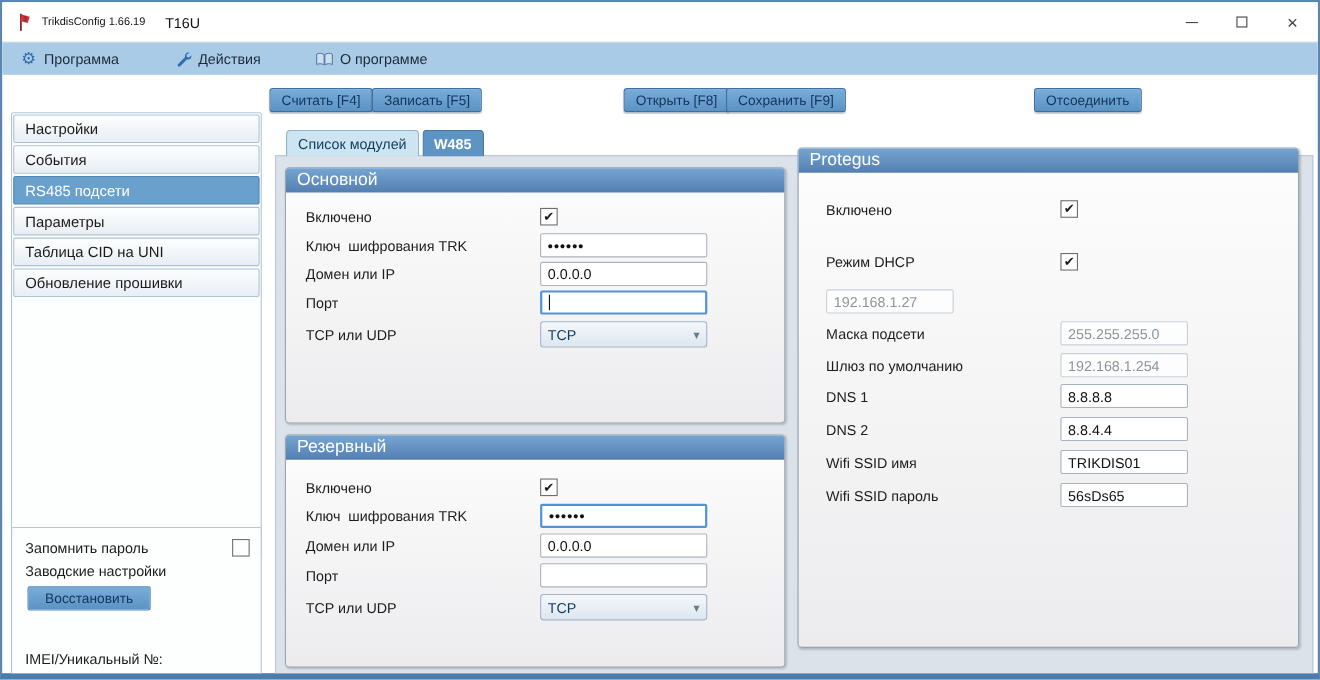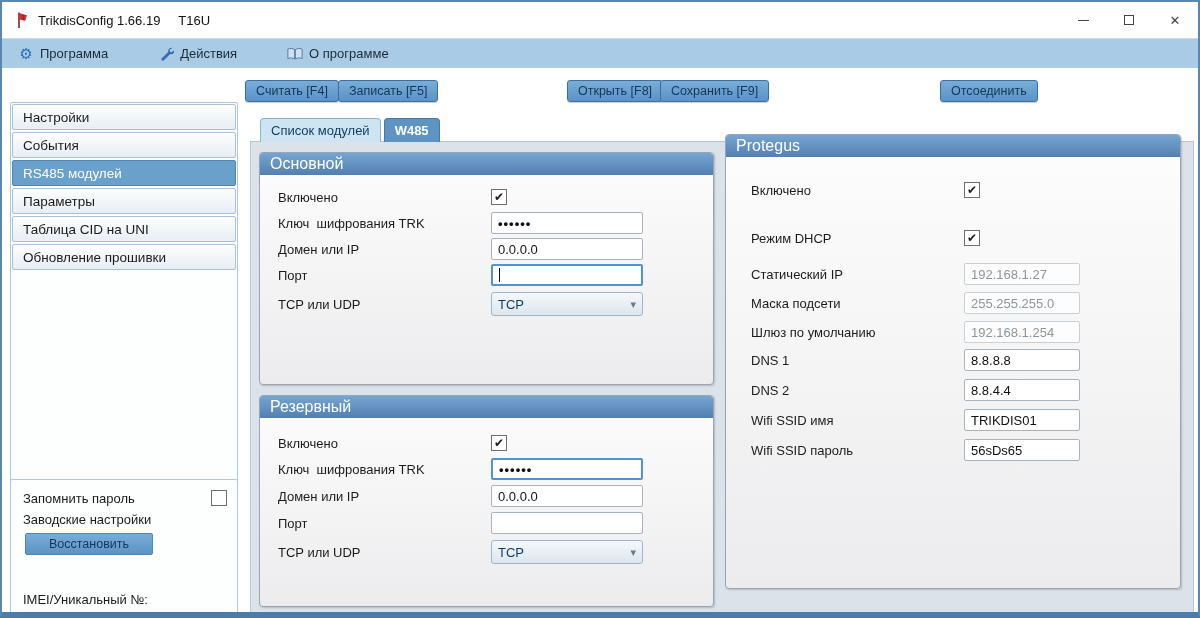--- a/index.html
+++ b/index.html
@@ -11,7 +11,7 @@
   
   .titlebar { position:absolute; top:0; left:0; right:0; height:36px; background:#ffffff; display:flex; align-items:center; }
   .app-icon { margin:0 8px 0 12px; width:16px; height:18px; }
-  .title-text { font-size:13px; color:#111; }
+  .title-text { font-size:10px; color:#111; }
   .title-device { font-size:13px; color:#111; margin-left:18px; }
   .win-controls { position:absolute; right:0; top:0; height:36px; display:flex; }
   .win-btn { width:46px; height:36px; display:flex; align-items:center; justify-content:center; color:#444; font-size:13px; cursor:default; }

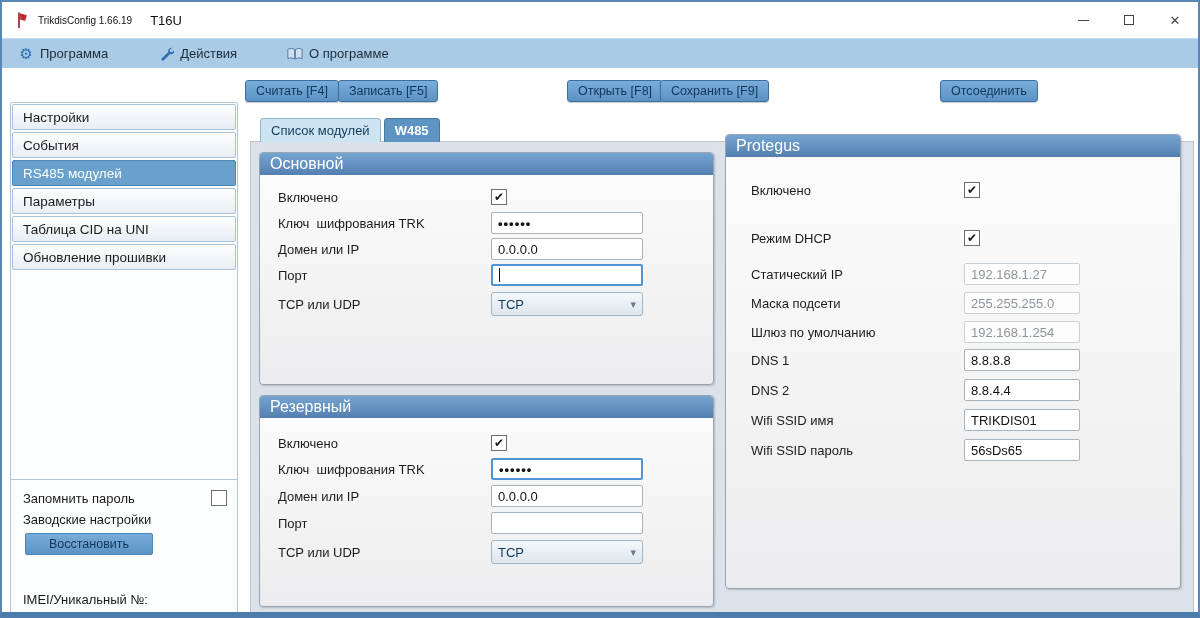--- a/index.html
+++ b/index.html
@@ -135,7 +135,7 @@
         <span>События</span>
       </div>
     <div class="nav-item selected">
-        <span>RS485 модулей</span>
+        <span>RS485 подсети</span>
       </div>
     <div class="nav-item">
         <span>Параметры</span>

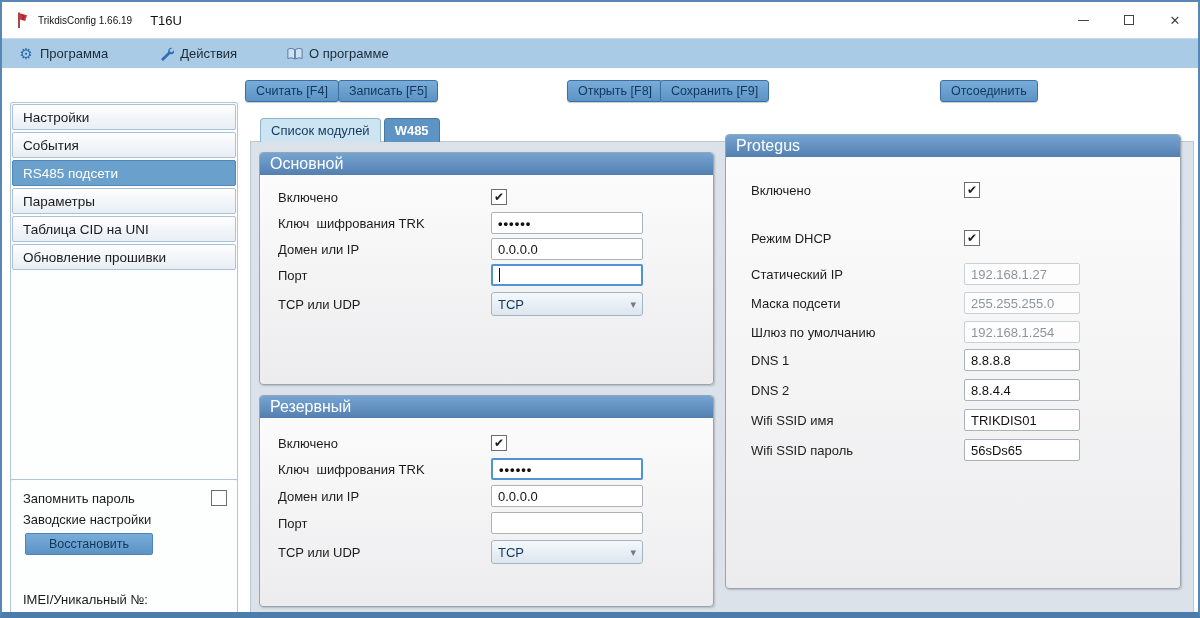--- a/index.html
+++ b/index.html
@@ -244,7 +244,6 @@
         </span>
     </div>
     <div class="frow ctl-pro" style="left:25px; top:128px;">
-      <span class="lbl">Статический IP</span>
       <input class="txt disabled" value="192.168.1.27" style="">
     </div>
     <div class="frow ctl-pro" style="left:25px; top:157px;">

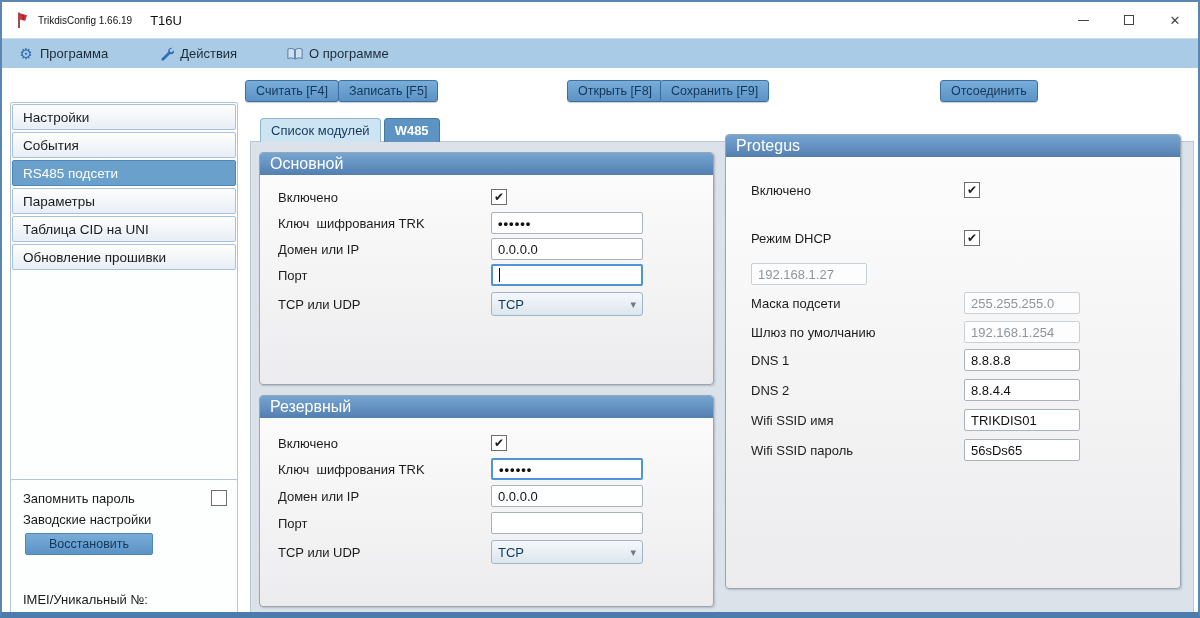--- a/index.html
+++ b/index.html
@@ -40,7 +40,7 @@
   .bp-row { display:flex; align-items:center; font-size:13px; color:#1b1b1b; margin-bottom:6px; }
   .bp-row .grow { flex:1; }
   .restore-btn {
-    margin:2px 0 0 2px; width:128px; height:22px; font-size:12.5px; color:#13365c;
+    margin:2px 0 0 2px; width:112px; height:22px; font-size:12.5px; color:#13365c;
     background:linear-gradient(180deg,#79add9,#5b93c5); border:1px solid #4f86b8; border-radius:2px;
     display:flex; align-items:center; justify-content:center; cursor:default;
   }

